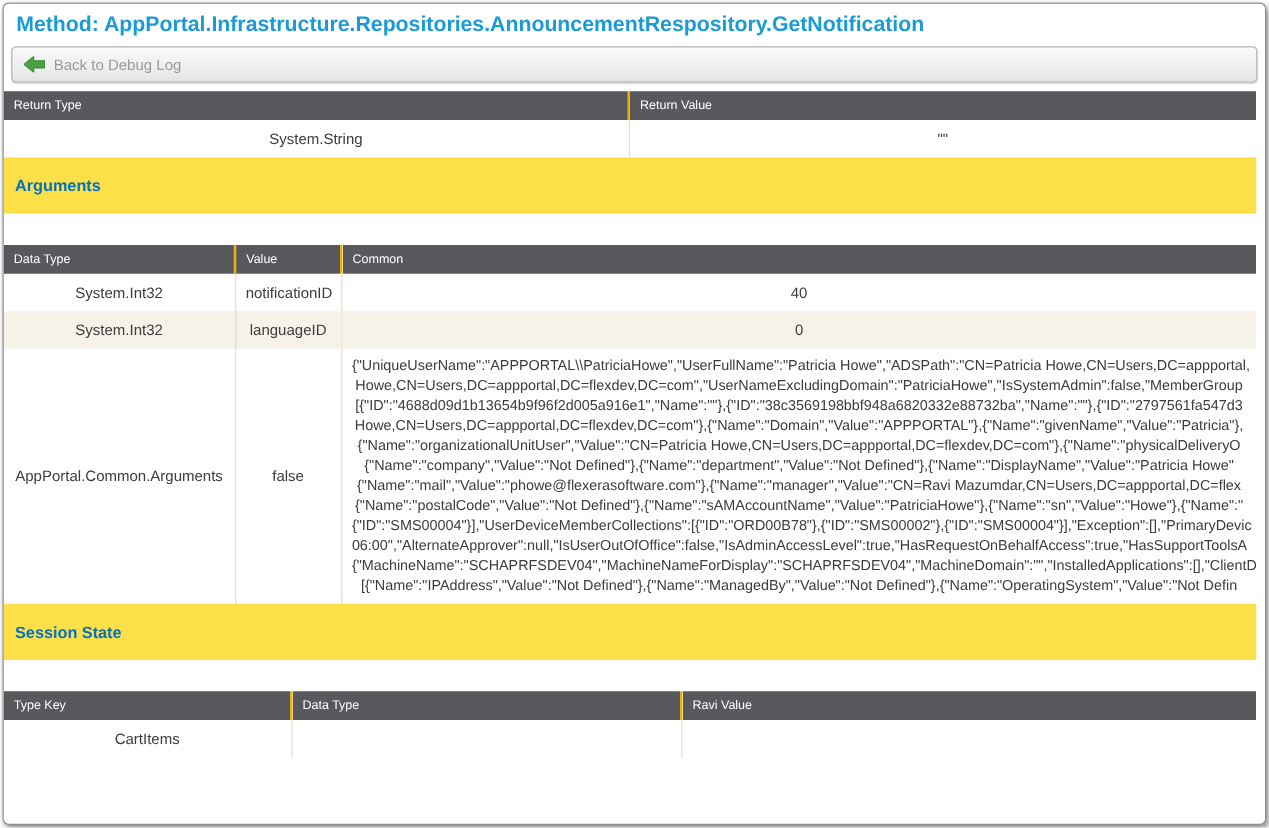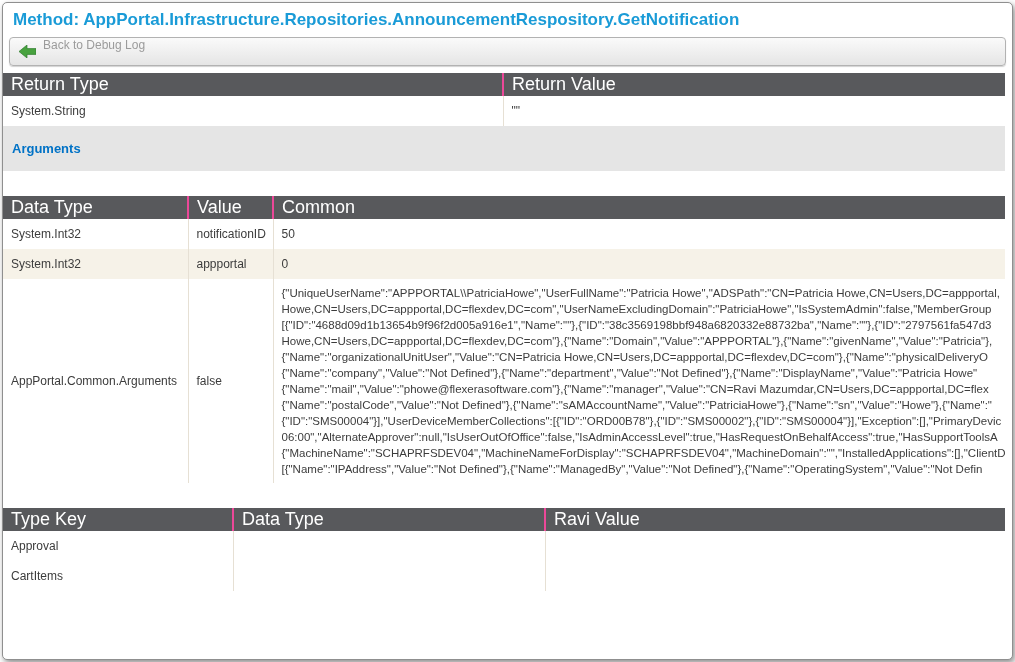--- a/index.html
+++ b/index.html
@@ -33,7 +33,7 @@
     border-radius: 4px;
     background: linear-gradient(#fafafa, #e5e5e5);
     box-shadow: 0 1px 1px rgba(0,0,0,0.18);
-    display: flex; gap: 7px;
+    display: flex; align-items: center; gap: 7px;
     padding: 0 9px;
     cursor: pointer;
   }

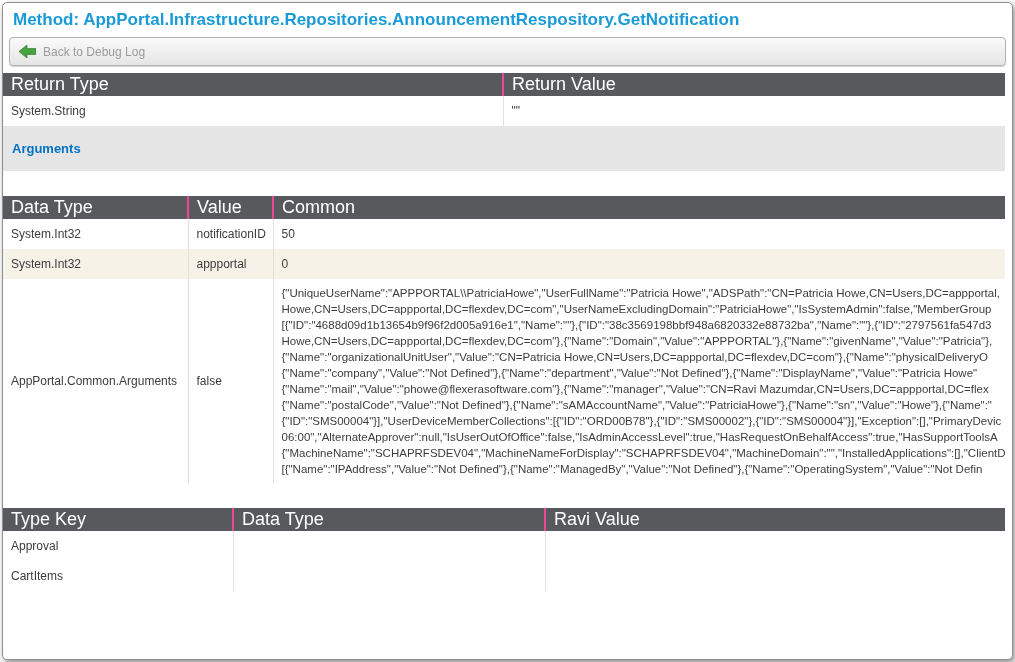--- a/index.html
+++ b/index.html
@@ -55,7 +55,7 @@
     text-align: left;
     padding: 0 8px;
     height: 23px;
-    font-size: 18px;
+    font-size: 10px;
     white-space: nowrap;
     overflow: hidden;
   }

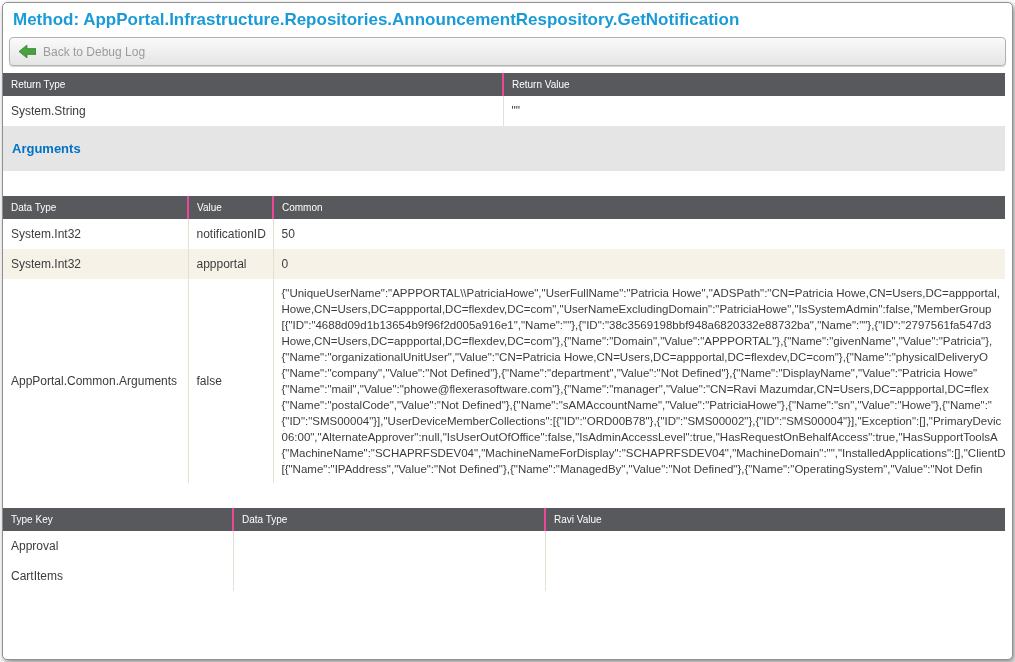--- a/index.html
+++ b/index.html
@@ -59,7 +59,7 @@
     white-space: nowrap;
     overflow: hidden;
   }
-  th + th { border-left: 2px solid #ec4899; }
+  th + th { border-left: 2px solid #eab308; }
   td {
     padding: 3px 8px;
     height: 24px;

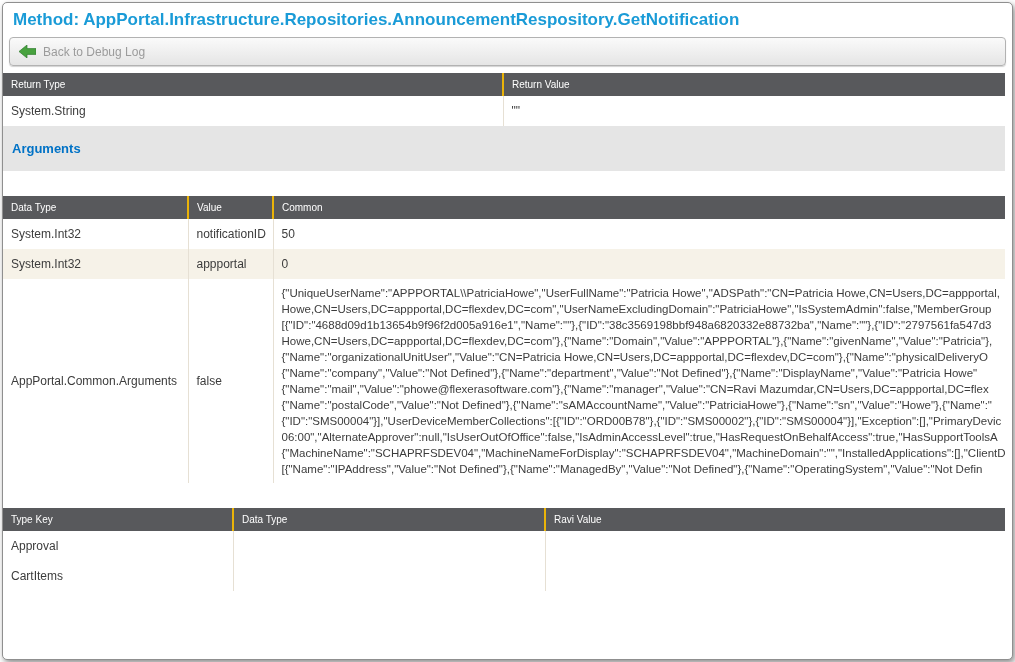--- a/index.html
+++ b/index.html
@@ -67,6 +67,7 @@
     white-space: nowrap;
     overflow: hidden;
     vertical-align: middle;
+    text-align: center;
   }
   td:first-child { border-left: none; }
   tr.alt { background: #f6f2e8; }

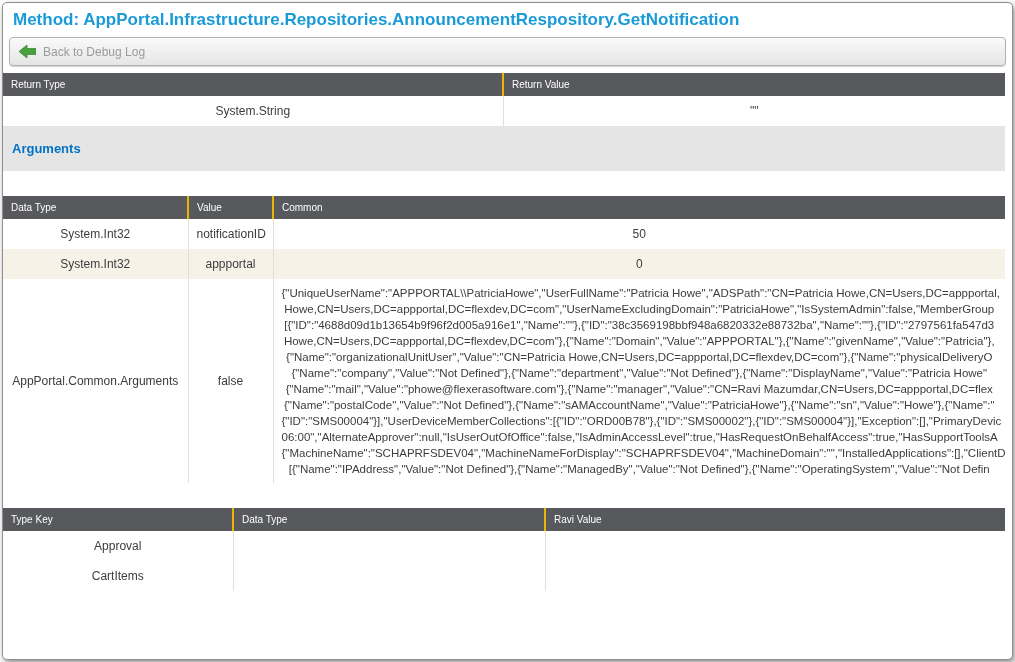--- a/index.html
+++ b/index.html
@@ -80,7 +80,7 @@
     color: #3c3c3c;
   }
   .section-band {
-    background: #e5e5e5;
+    background: #fde047;
     width: 1002px;
     height: 45px;
     display: flex; align-items: center;

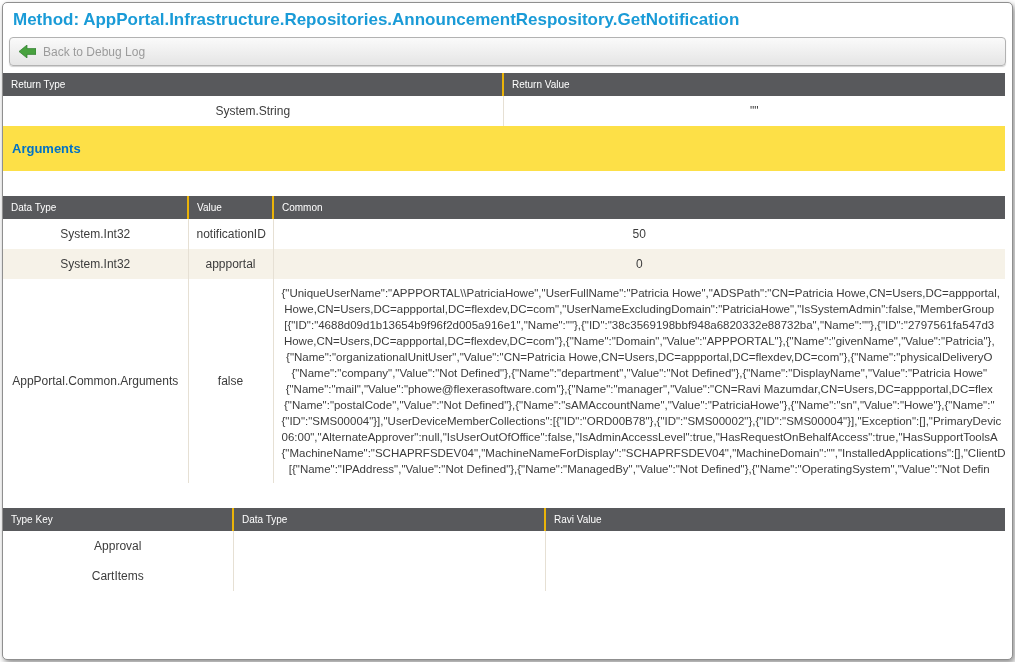--- a/index.html
+++ b/index.html
@@ -151,7 +151,7 @@
       <tr>
         <td>System.Int32</td>
         <td>notificationID</td>
-        <td>50</td>
+        <td>40</td>
       </tr>
       <tr class="alt">
         <td>System.Int32</td>

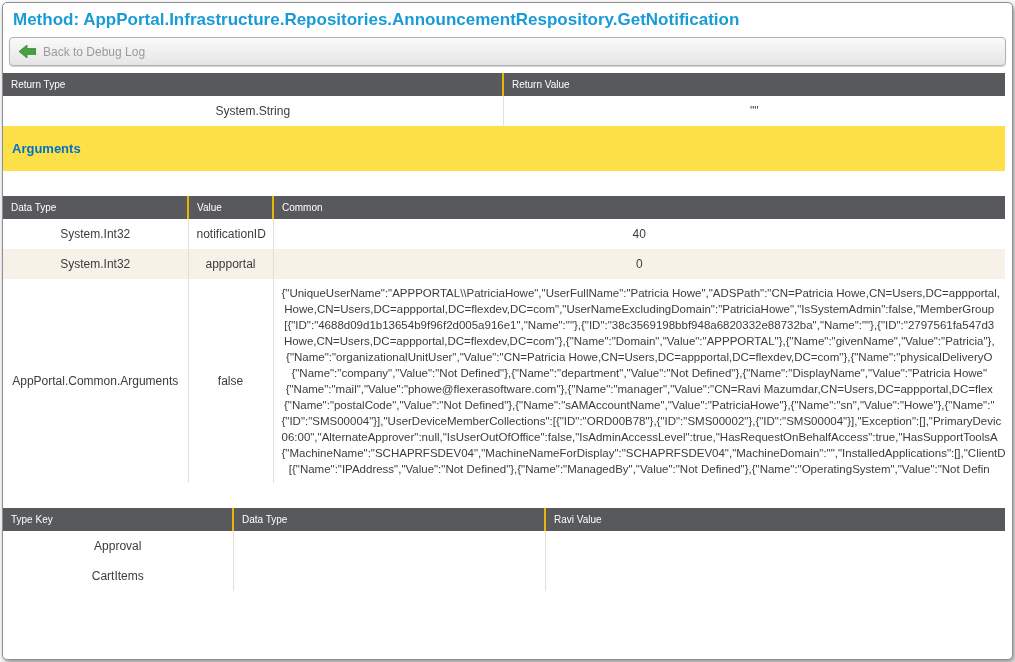--- a/index.html
+++ b/index.html
@@ -155,7 +155,7 @@
       </tr>
       <tr class="alt">
         <td>System.Int32</td>
-        <td>appportal</td>
+        <td>languageID</td>
         <td>0</td>
       </tr>
       <tr>

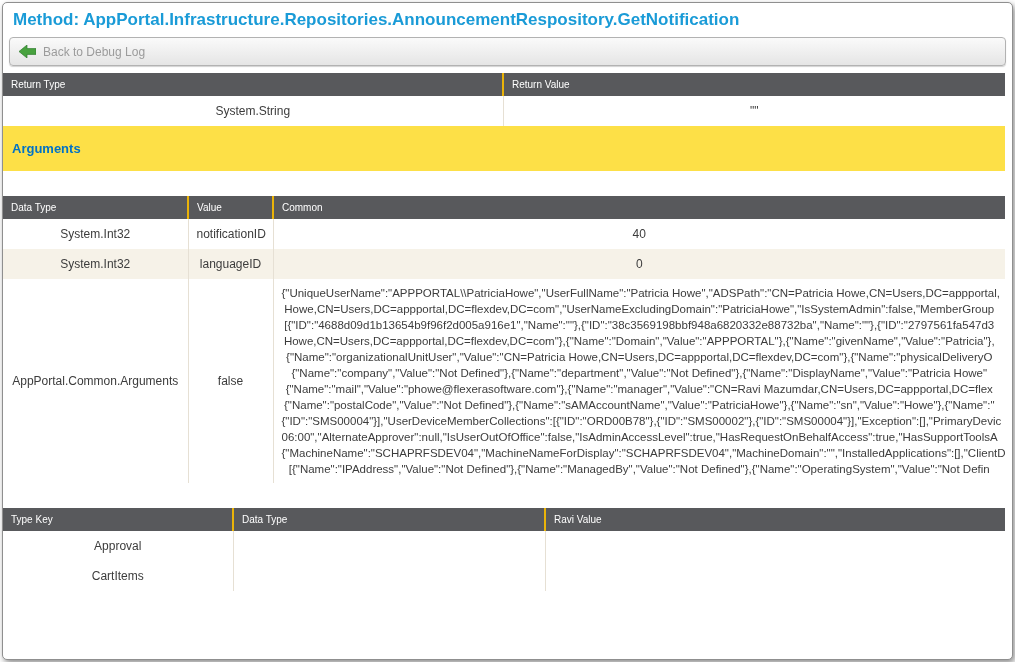--- a/index.html
+++ b/index.html
@@ -177,6 +177,9 @@
     </tbody>
   </table>
 
+  <div class="section-band">
+    <span class="section-title">Session State</span>
+  </div>
   <div class="gap"></div>
 
   <table class="tbl">

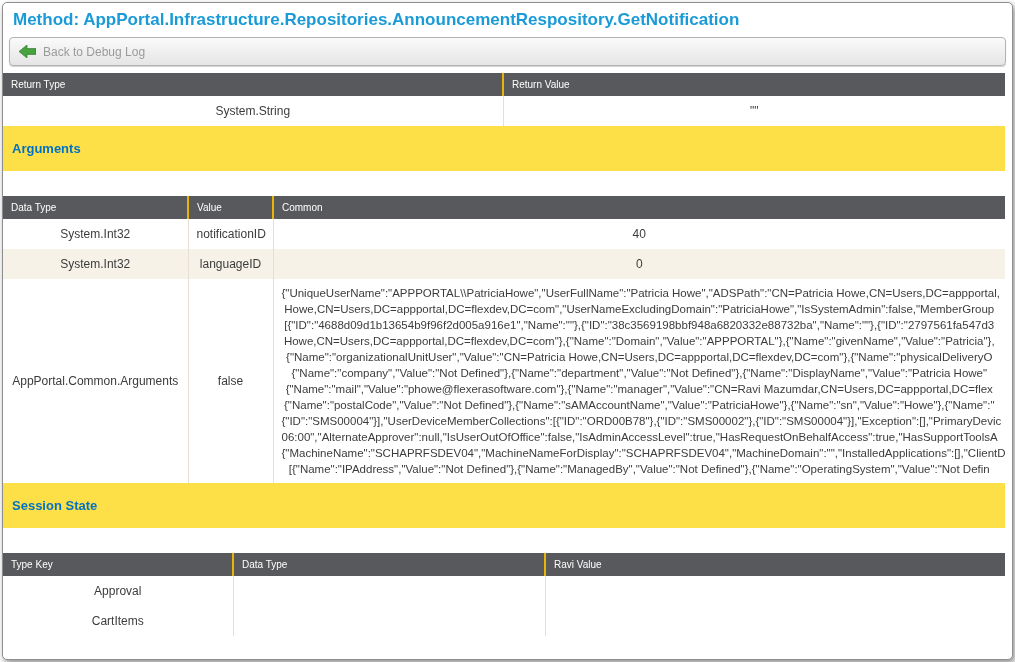--- a/index.html
+++ b/index.html
@@ -197,11 +197,6 @@
     </thead>
     <tbody>
       <tr>
-        <td>Approval</td>
-        <td></td>
-        <td></td>
-      </tr>
-      <tr>
         <td>CartItems</td>
         <td></td>
         <td></td>

